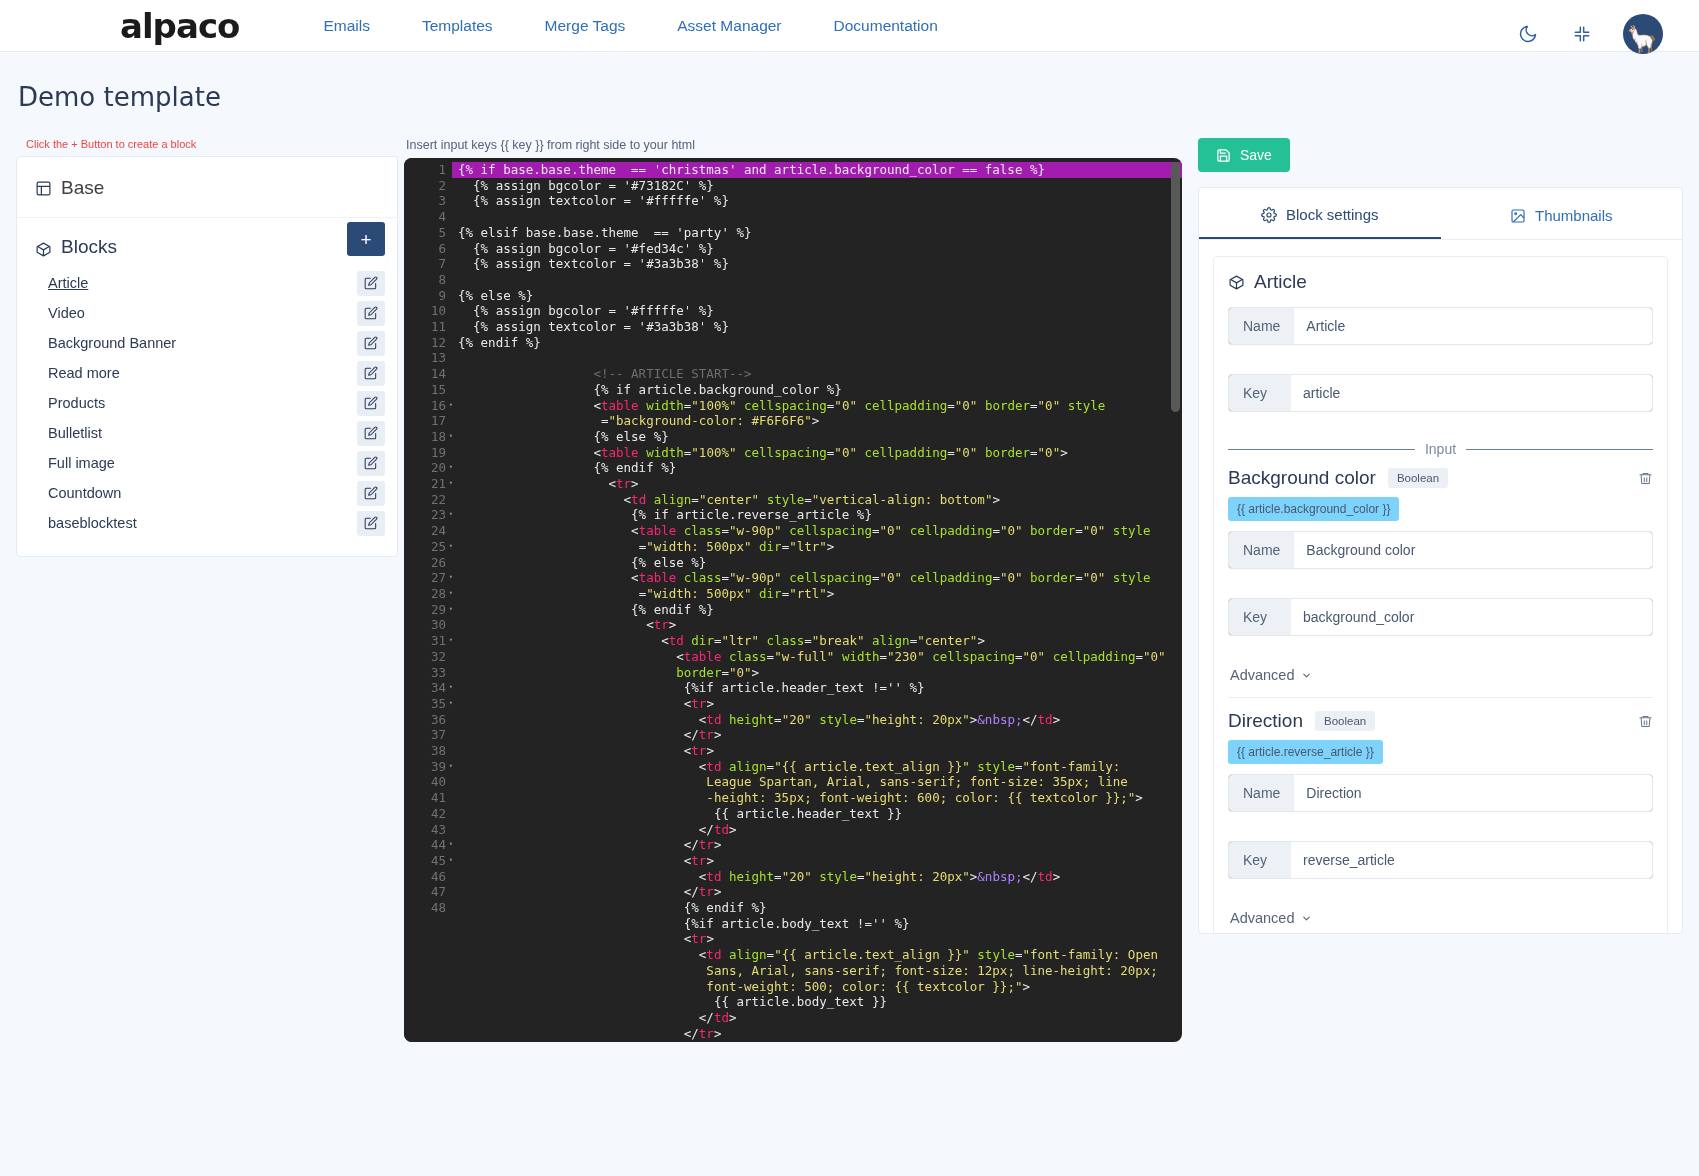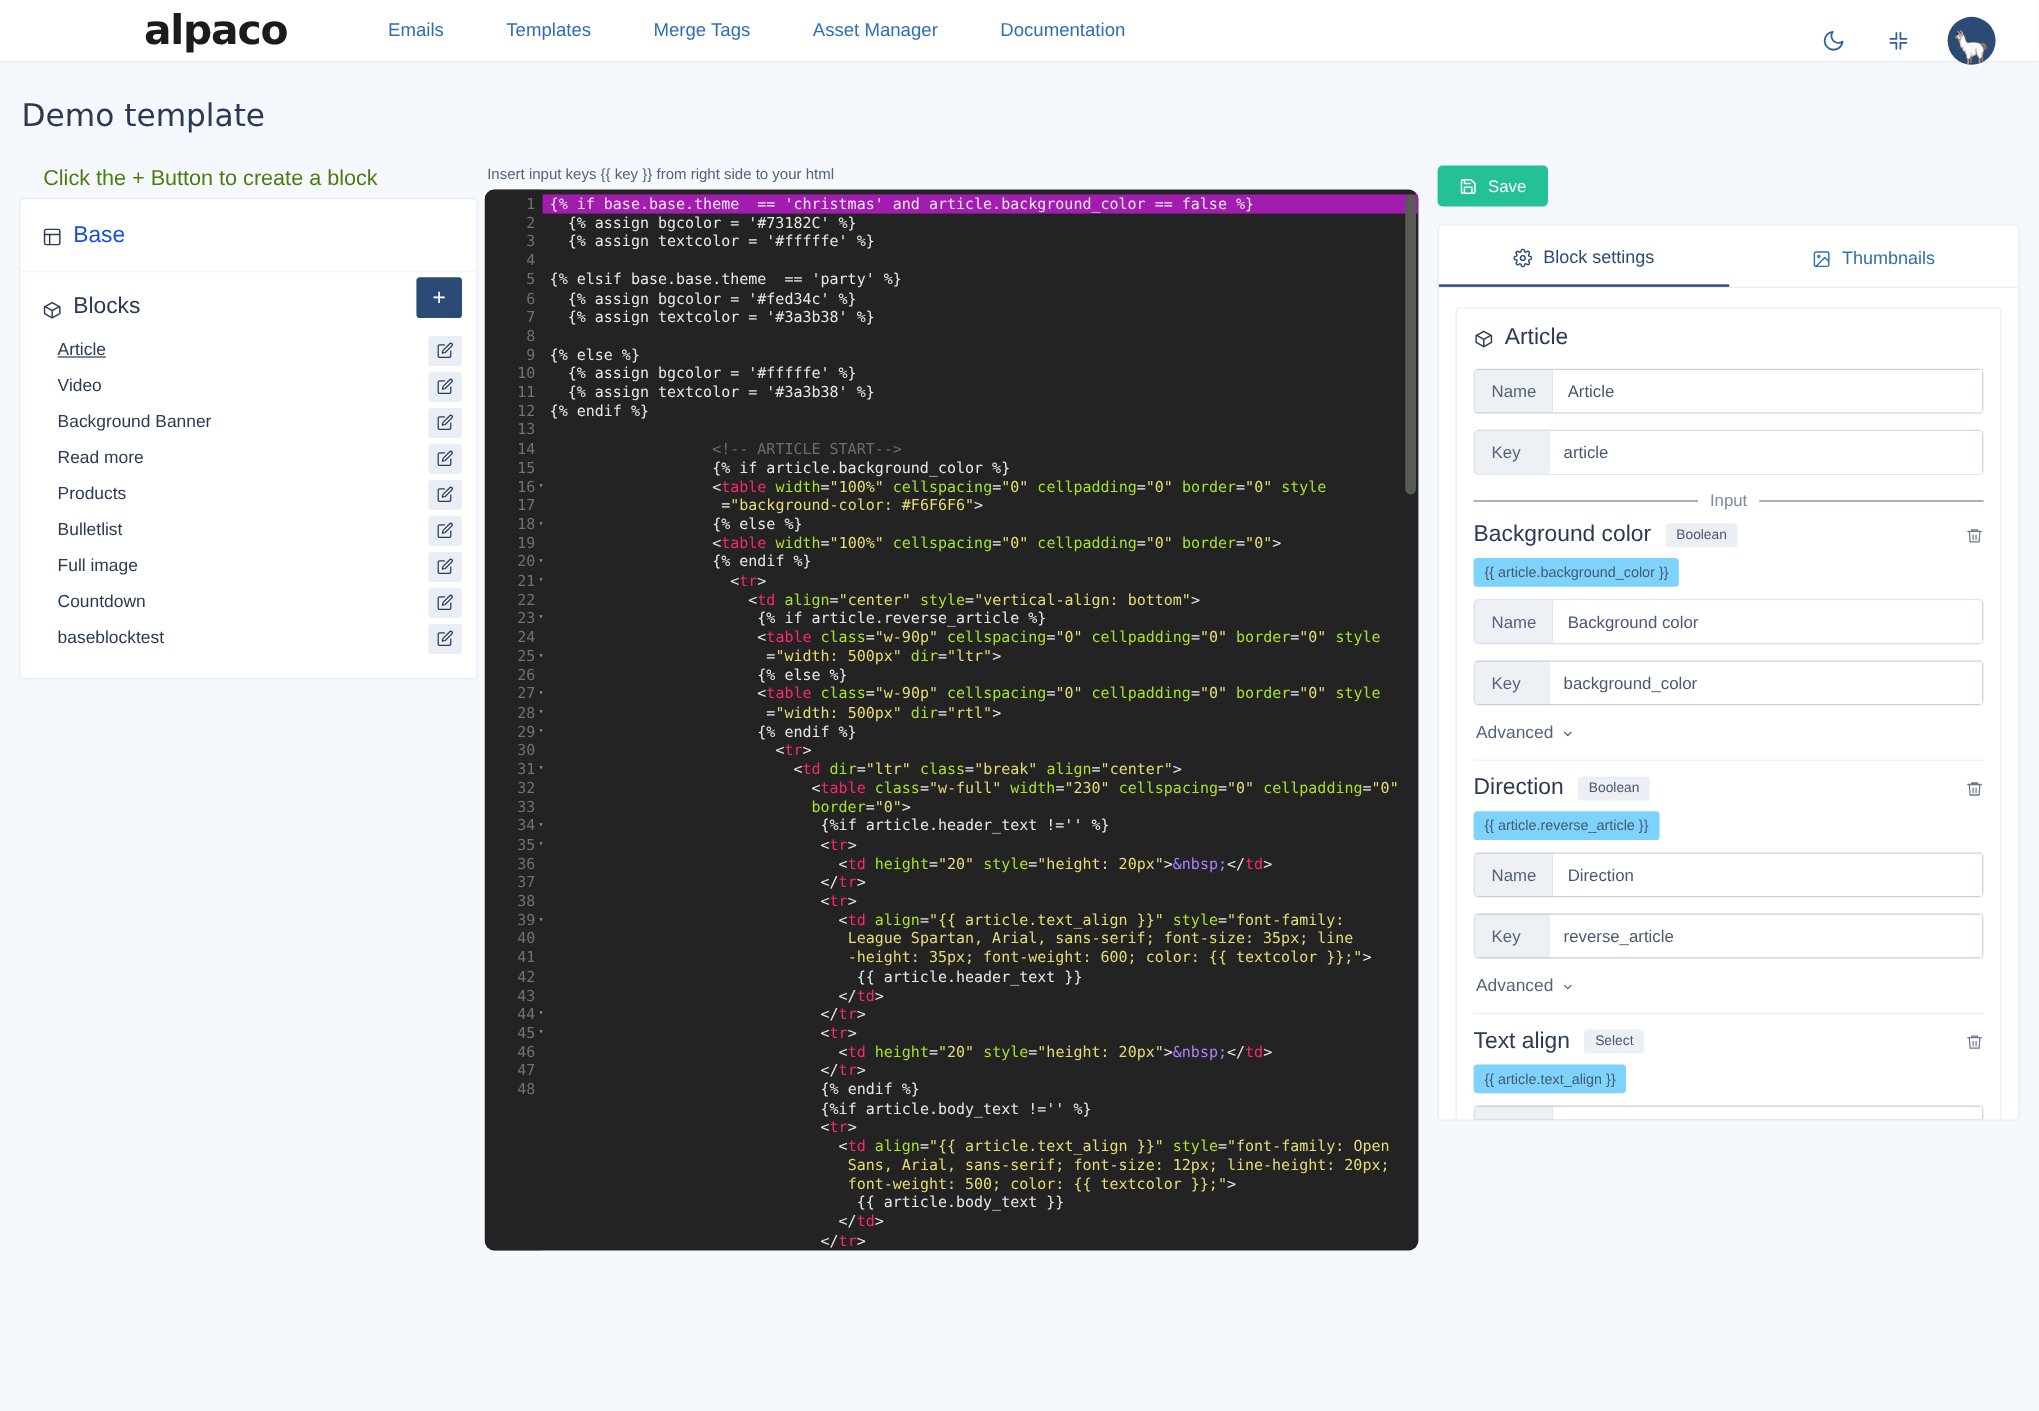--- a/index.html
+++ b/index.html
@@ -54,7 +54,7 @@
   
   .left-col { width:382px; flex:0 0 382px; }
   .hint {
-    font-size:18px; color:#4d7c0f; margin:0 0 6px 20px;
+    font-size:11px; color:#ef4444; margin:0 0 6px 10px;
   }
   .blocks-card {
     background:#fff; border:1px solid #e4ebf4; border-radius:4px;

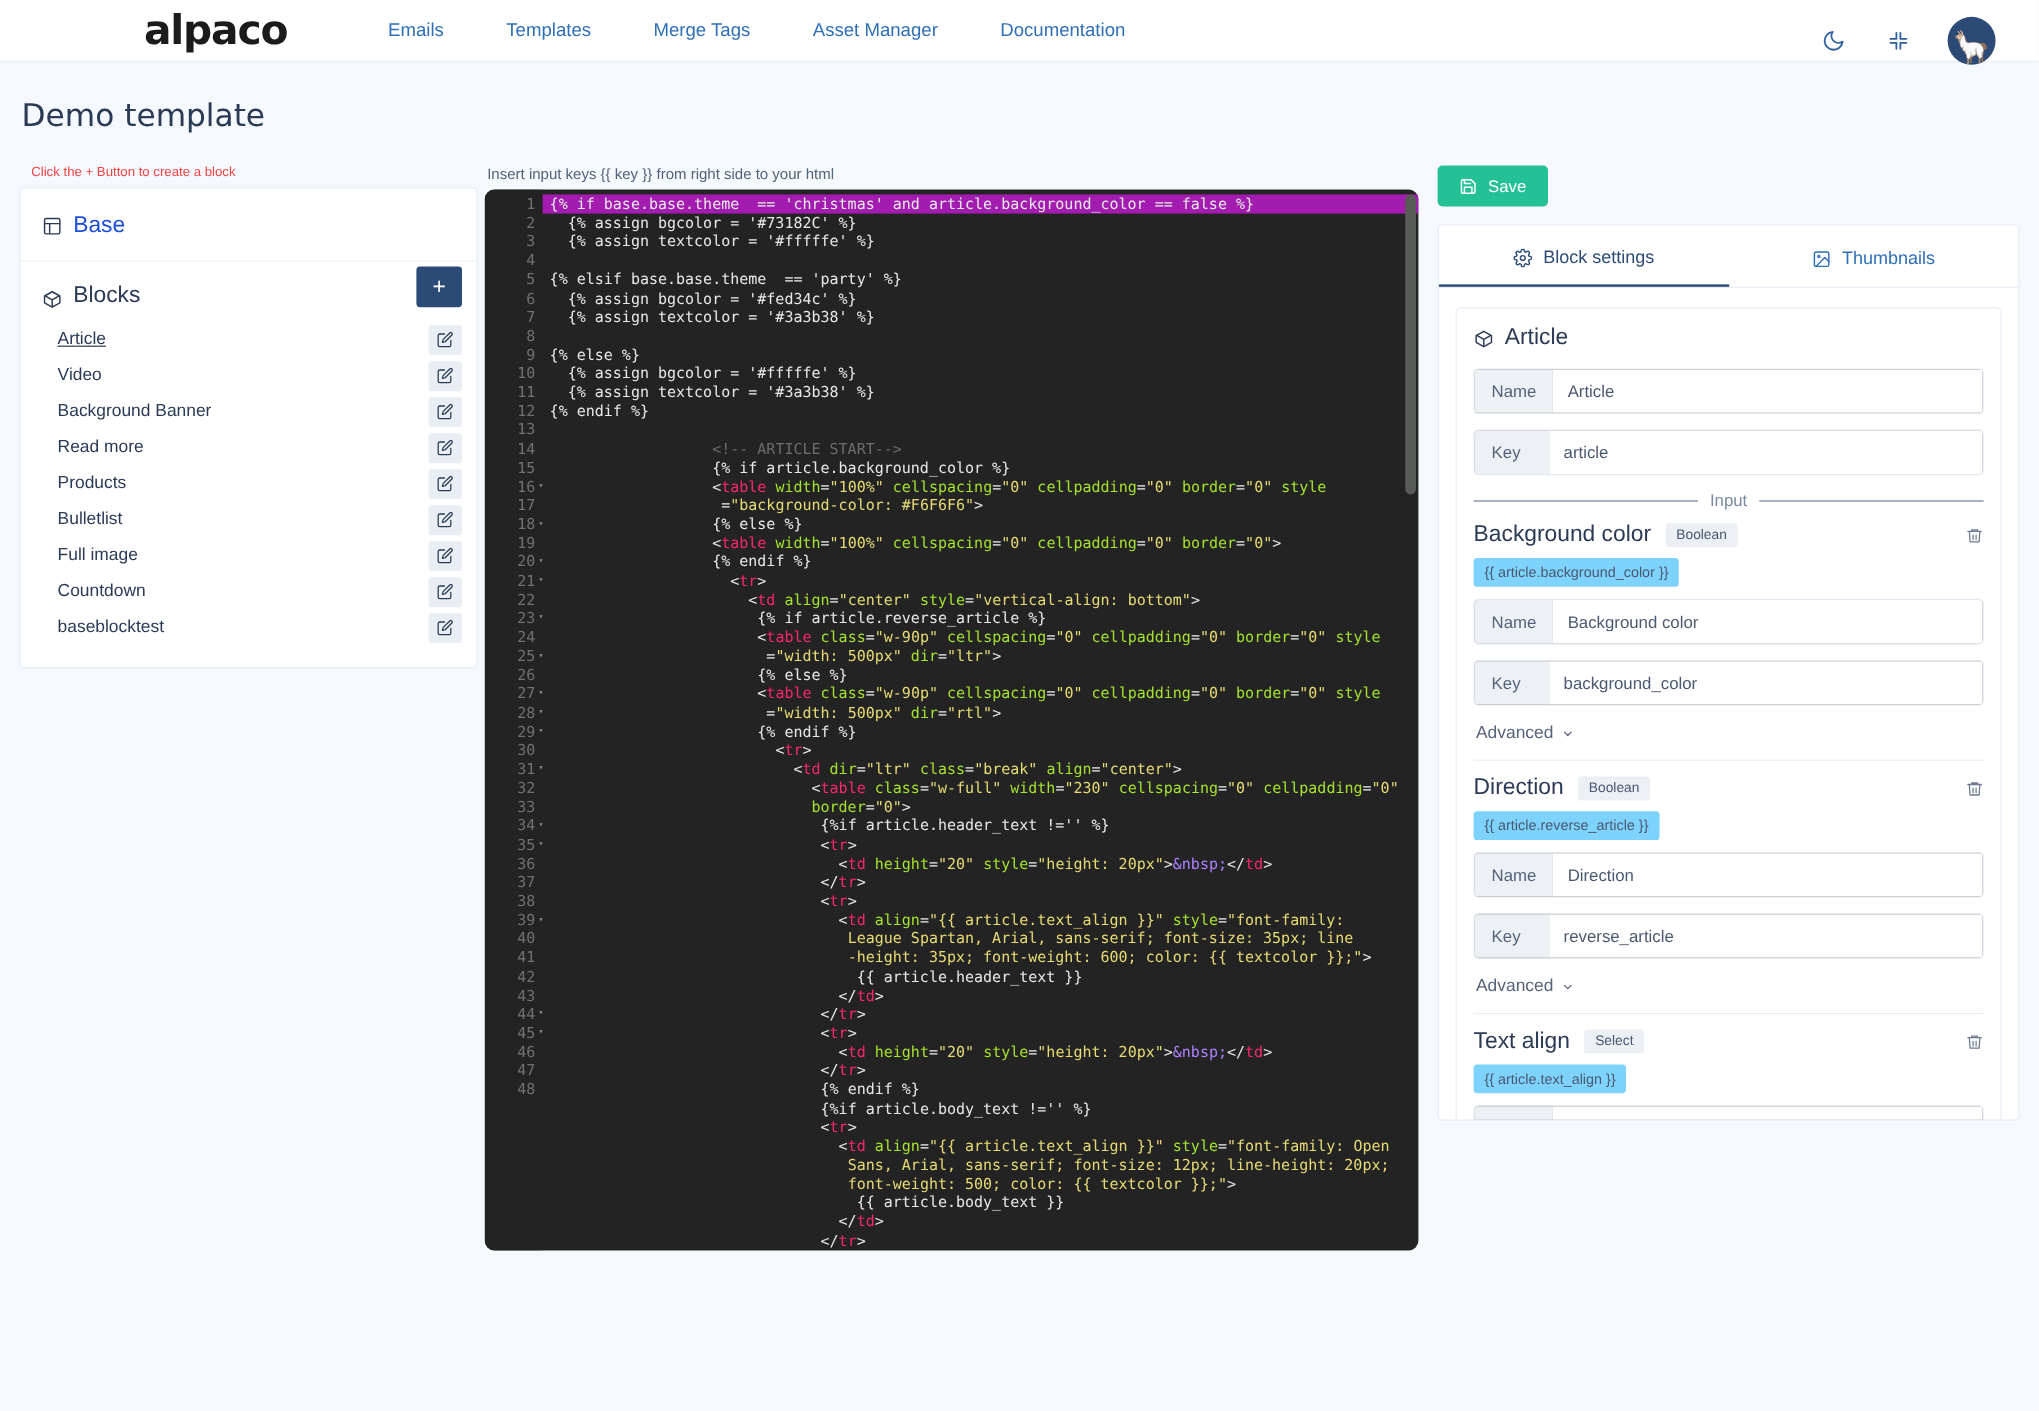--- a/index.html
+++ b/index.html
@@ -64,7 +64,7 @@
     padding:20px 18px 18px 18px;
     border-bottom:1px solid #eef2f7;
     display:flex; align-items:center; gap:9px;
-    font-size:19px; color:#1d4ed8;
+    font-size:19px; color:#404040;
   }
   .blocks-head {
     padding:18px 18px 10px 18px;

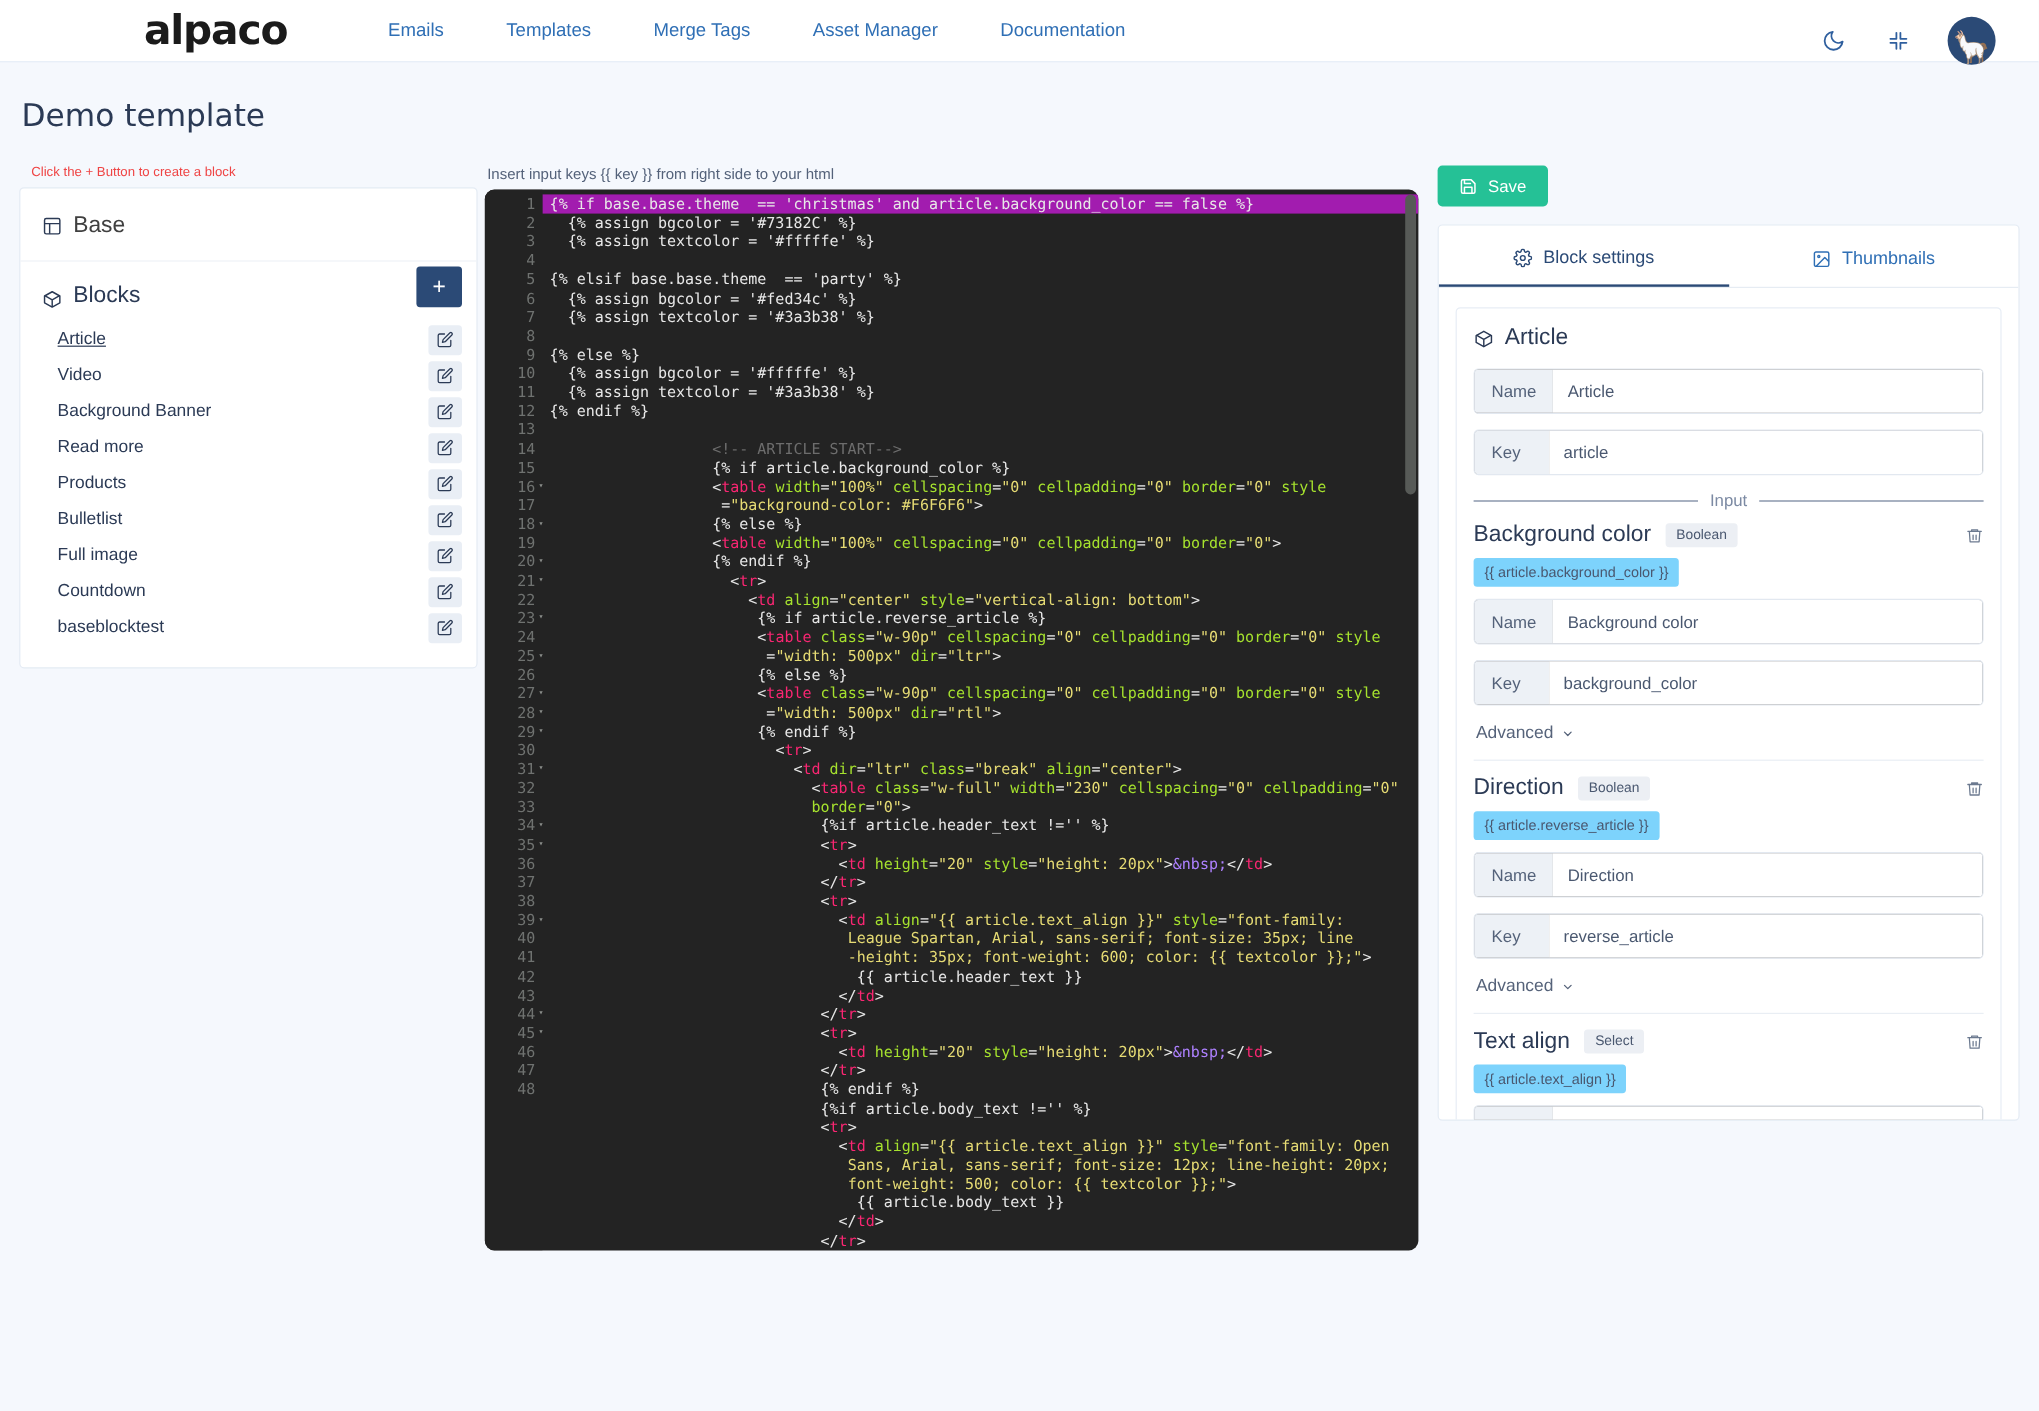--- a/index.html
+++ b/index.html
@@ -155,7 +155,7 @@
   }
   .field {
     display:flex; align-items:flex-end; border:1px solid #e2e8f0;
-    border-radius:4px; overflow:hidden; margin-bottom:13px; background:#a3a3a3;
+    border-radius:4px; overflow:hidden; margin-bottom:29px; background:#c2410c;
   }
   .field .lab {
     background:#edf1f6; color:#54627a; font-size:14px;

